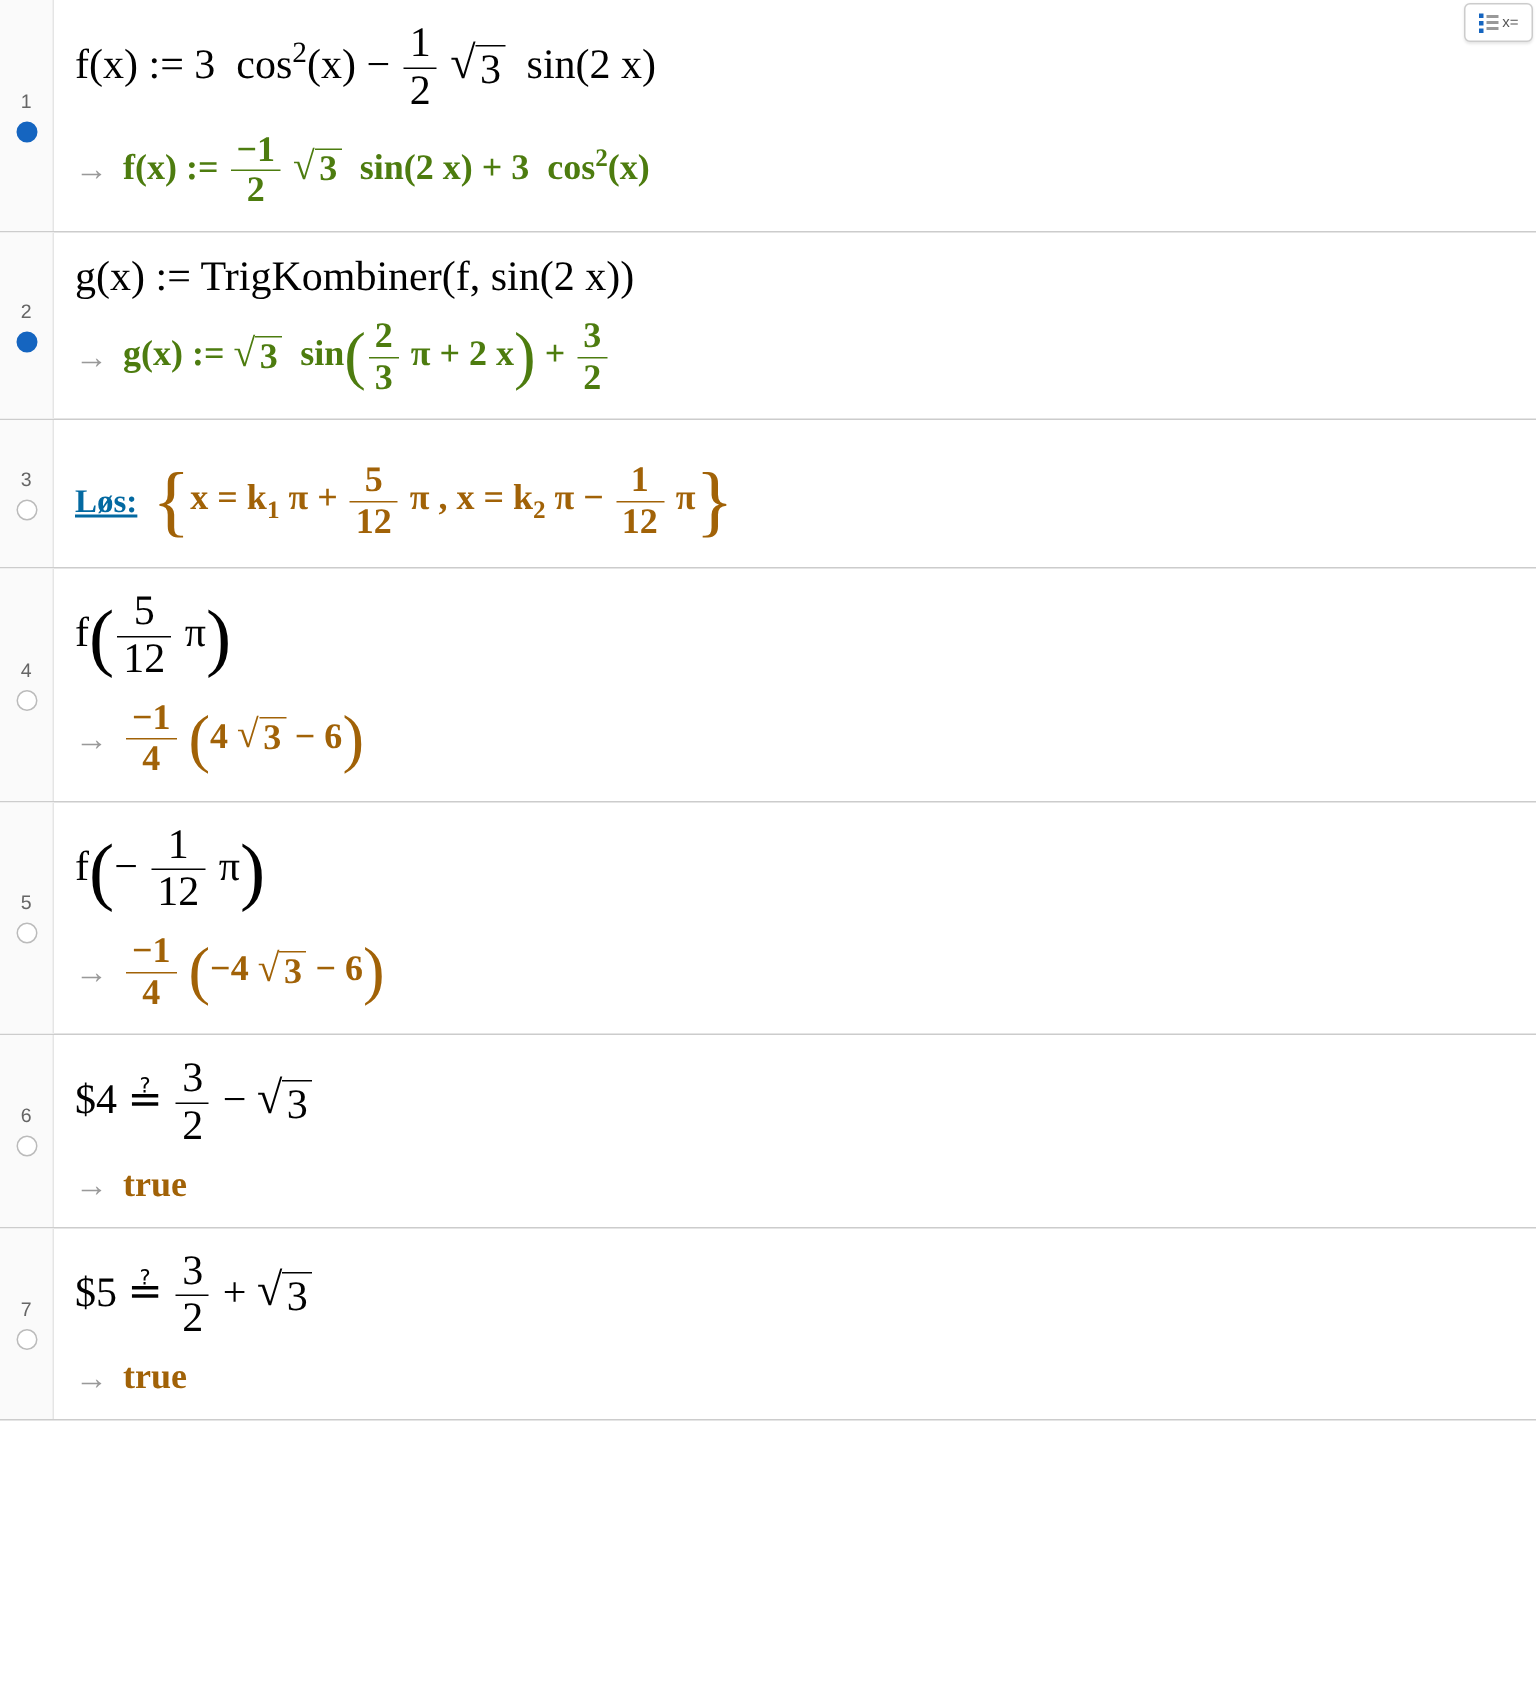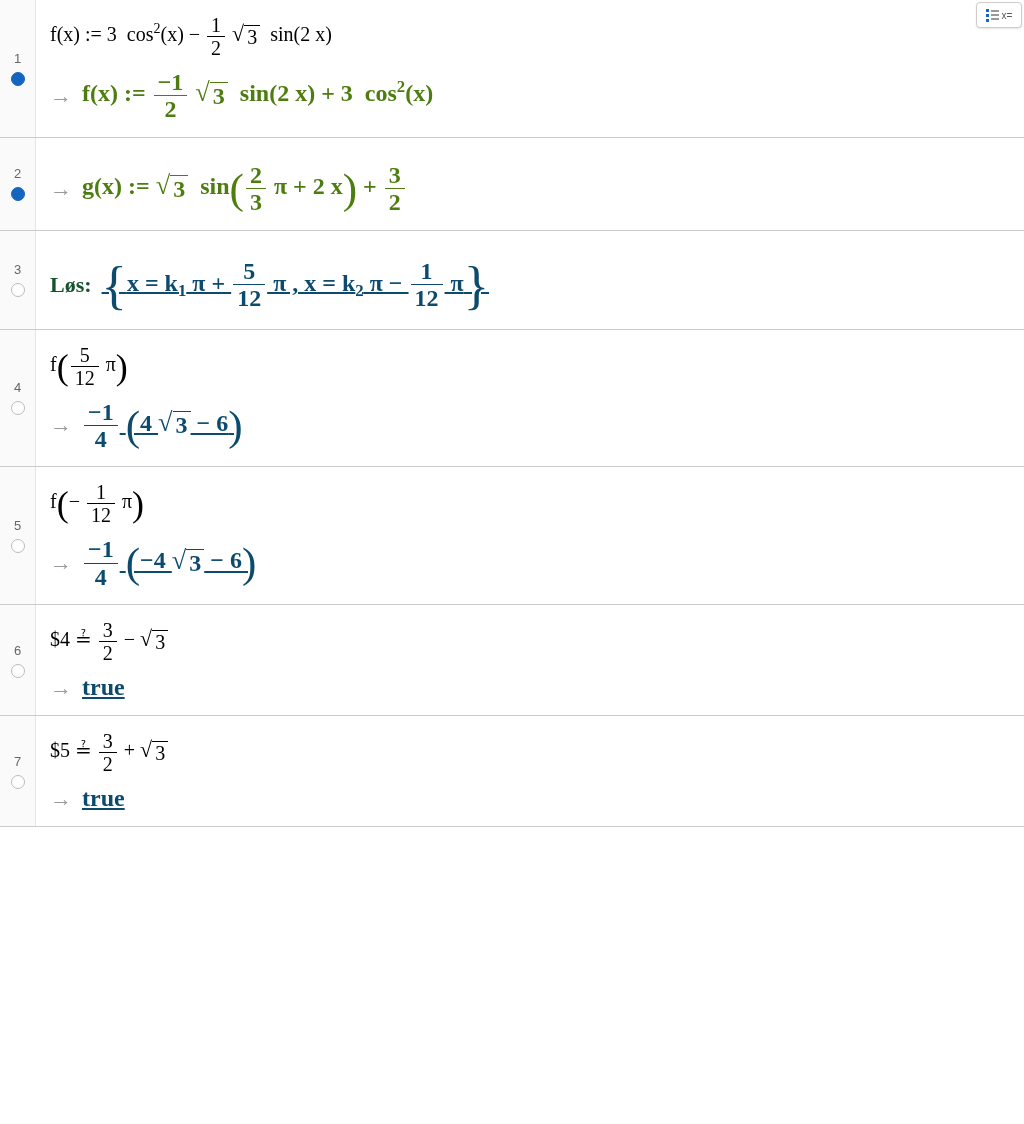--- a/index.html
+++ b/index.html
@@ -54,7 +54,7 @@
     font-family: 'Cambria Math', 'Times New Roman', serif;
   }
   .input-line {
-    font-size: 20px;
+    font-size: 28px;
     color: #010101;
     margin-bottom: 6px;
     padding-left: 4px;

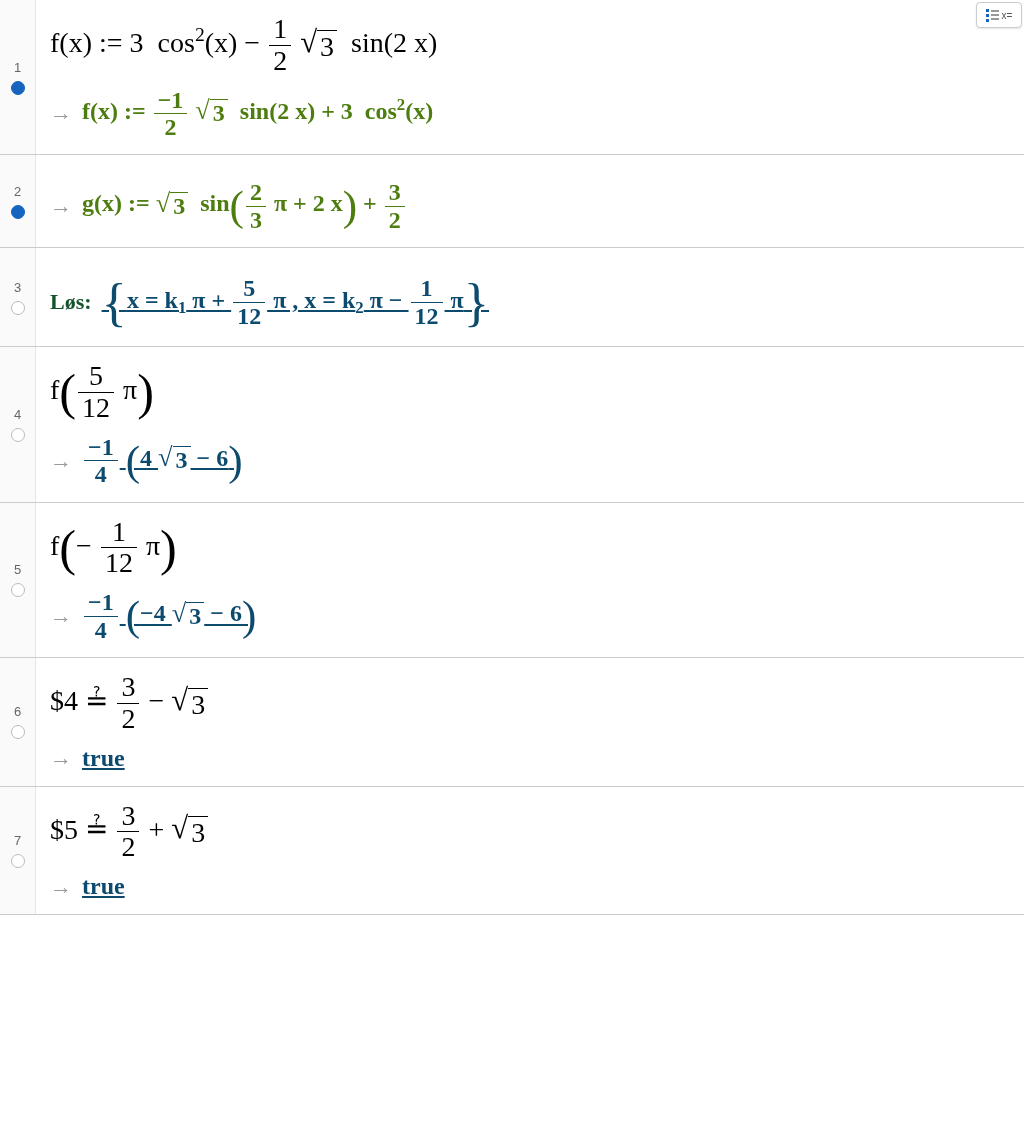--- a/index.html
+++ b/index.html
@@ -193,6 +193,7 @@
         <div class="marker filled"></div>
       </div>
       <div class="content">
+        <div class="input-line">g(x) := TrigKombiner(f, sin(2 x))</div>
         <div class="output-line">
           <span class="arrow">→</span>
           <span class="result">g(x) := <span class="sqrt">

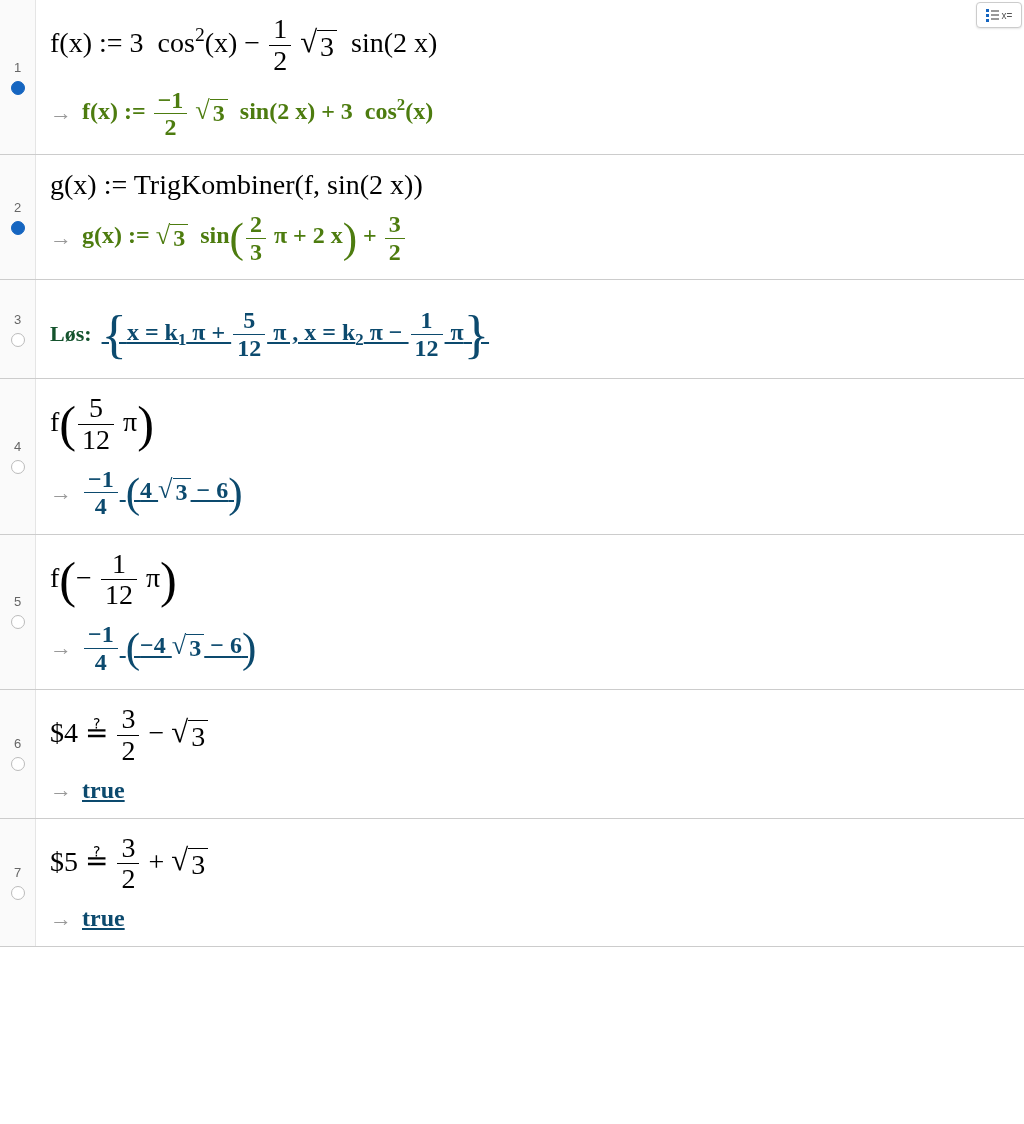--- a/index.html
+++ b/index.html
@@ -82,9 +82,10 @@
     text-decoration: underline;
   }
   .solve-label {
-    color: #14532d;
+    color: #0369a1;
     font-weight: bold;
     font-size: 22px;
+    text-decoration: underline;
   }
   .frac {
     display: inline-block;

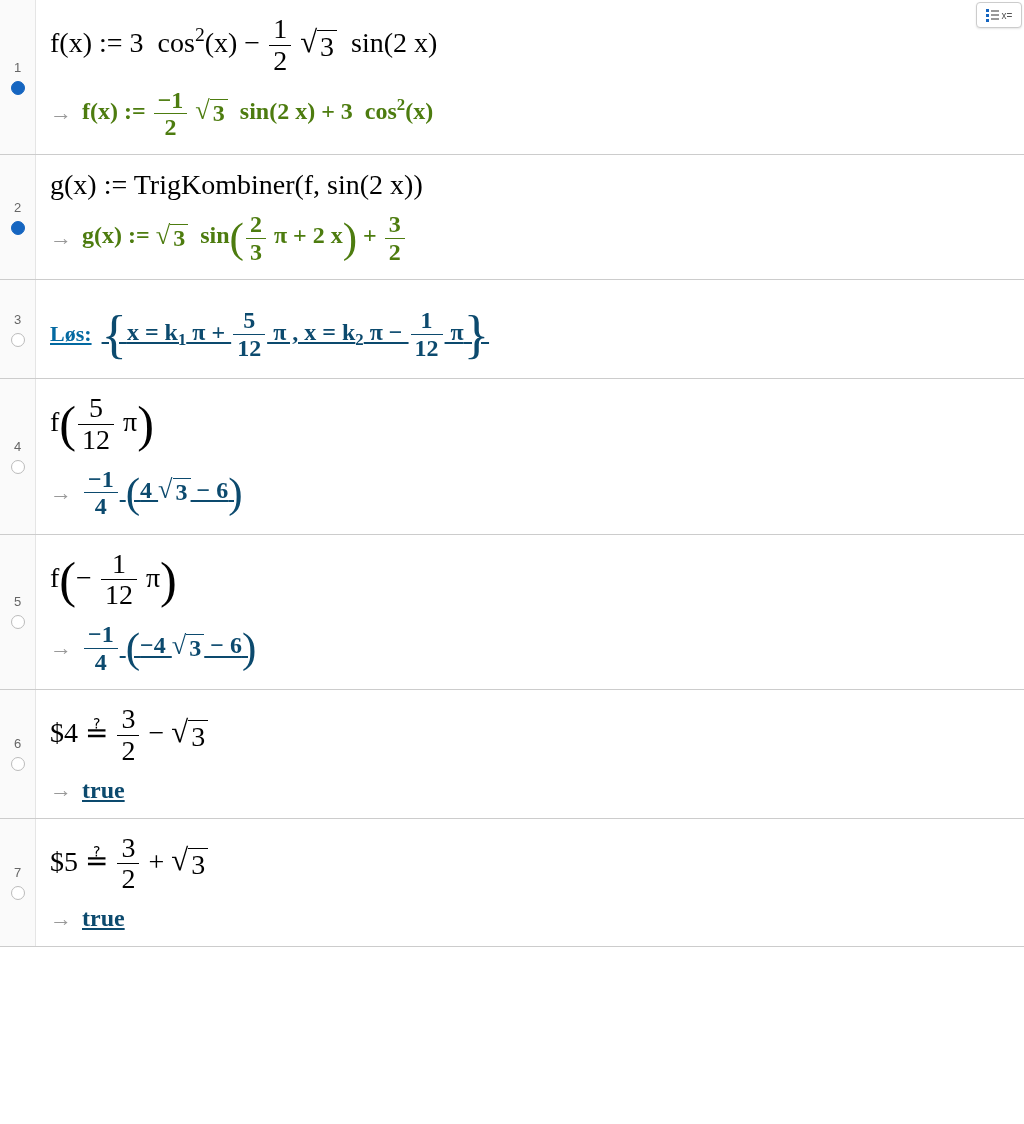--- a/index.html
+++ b/index.html
@@ -77,9 +77,8 @@
     font-weight: bold;
   }
   .result-black {
-    color: #0c4a6e;
+    color: #a16207;
     font-weight: bold;
-    text-decoration: underline;
   }
   .solve-label {
     color: #0369a1;

